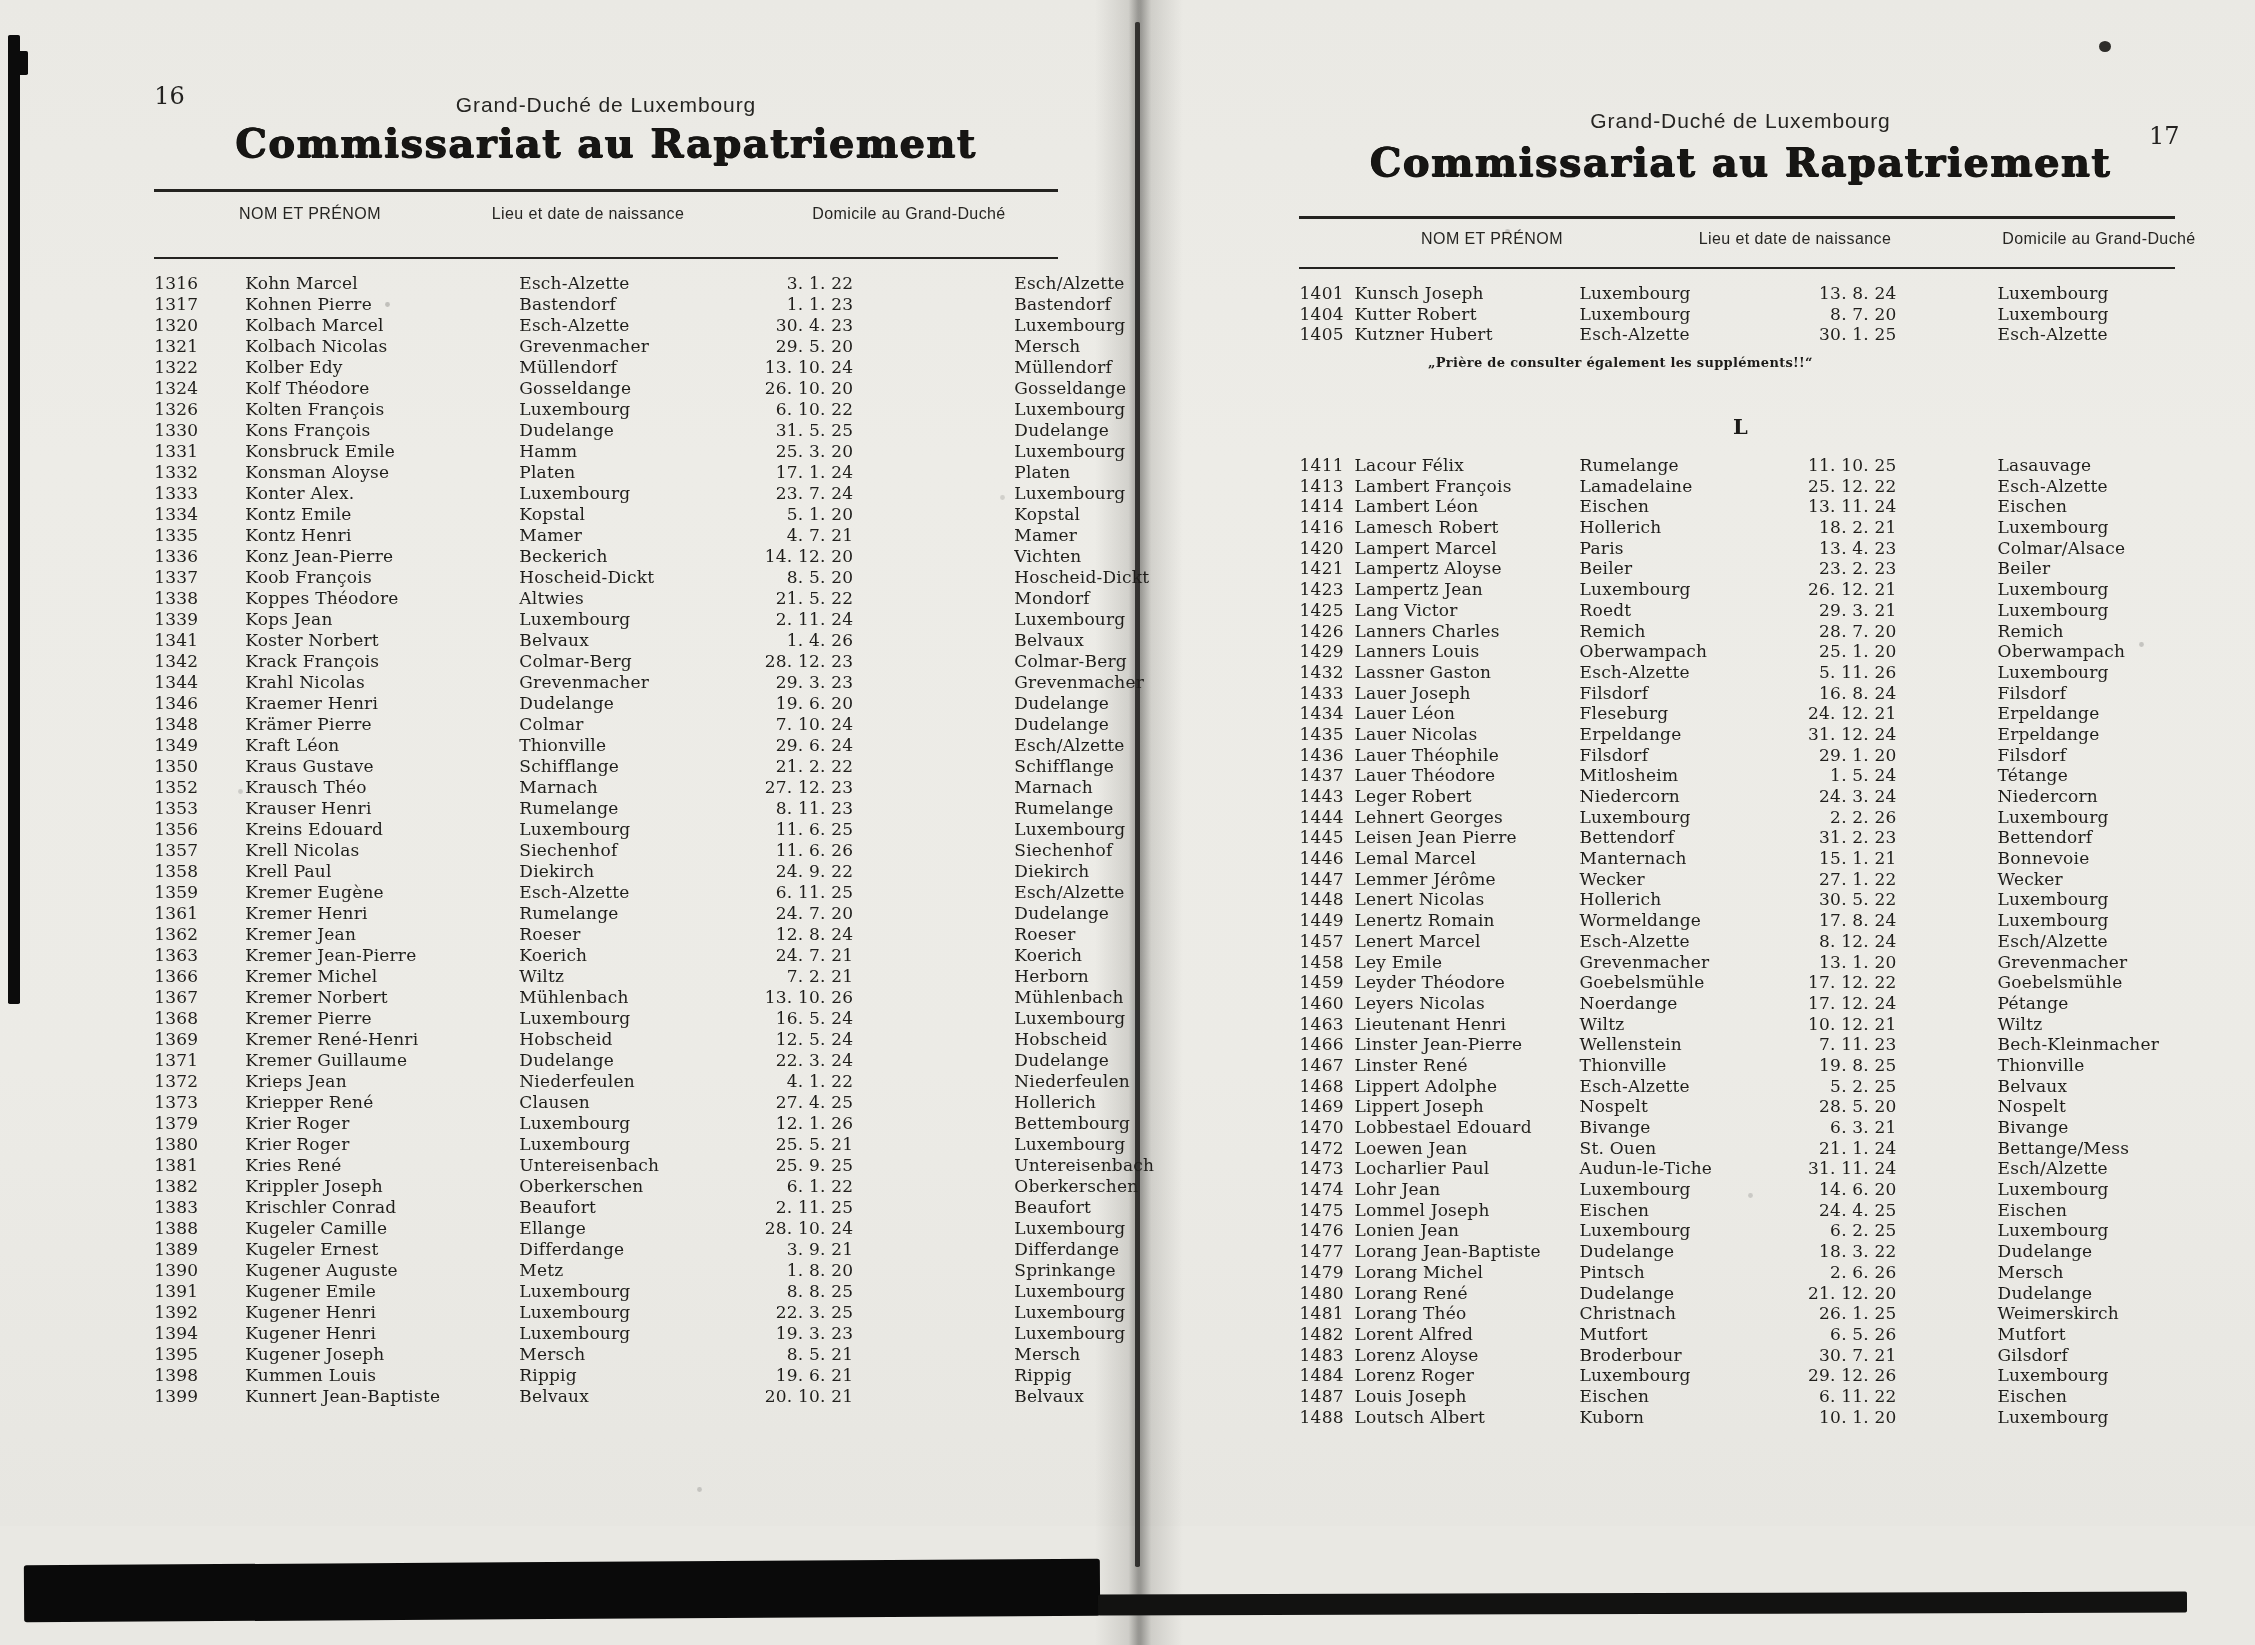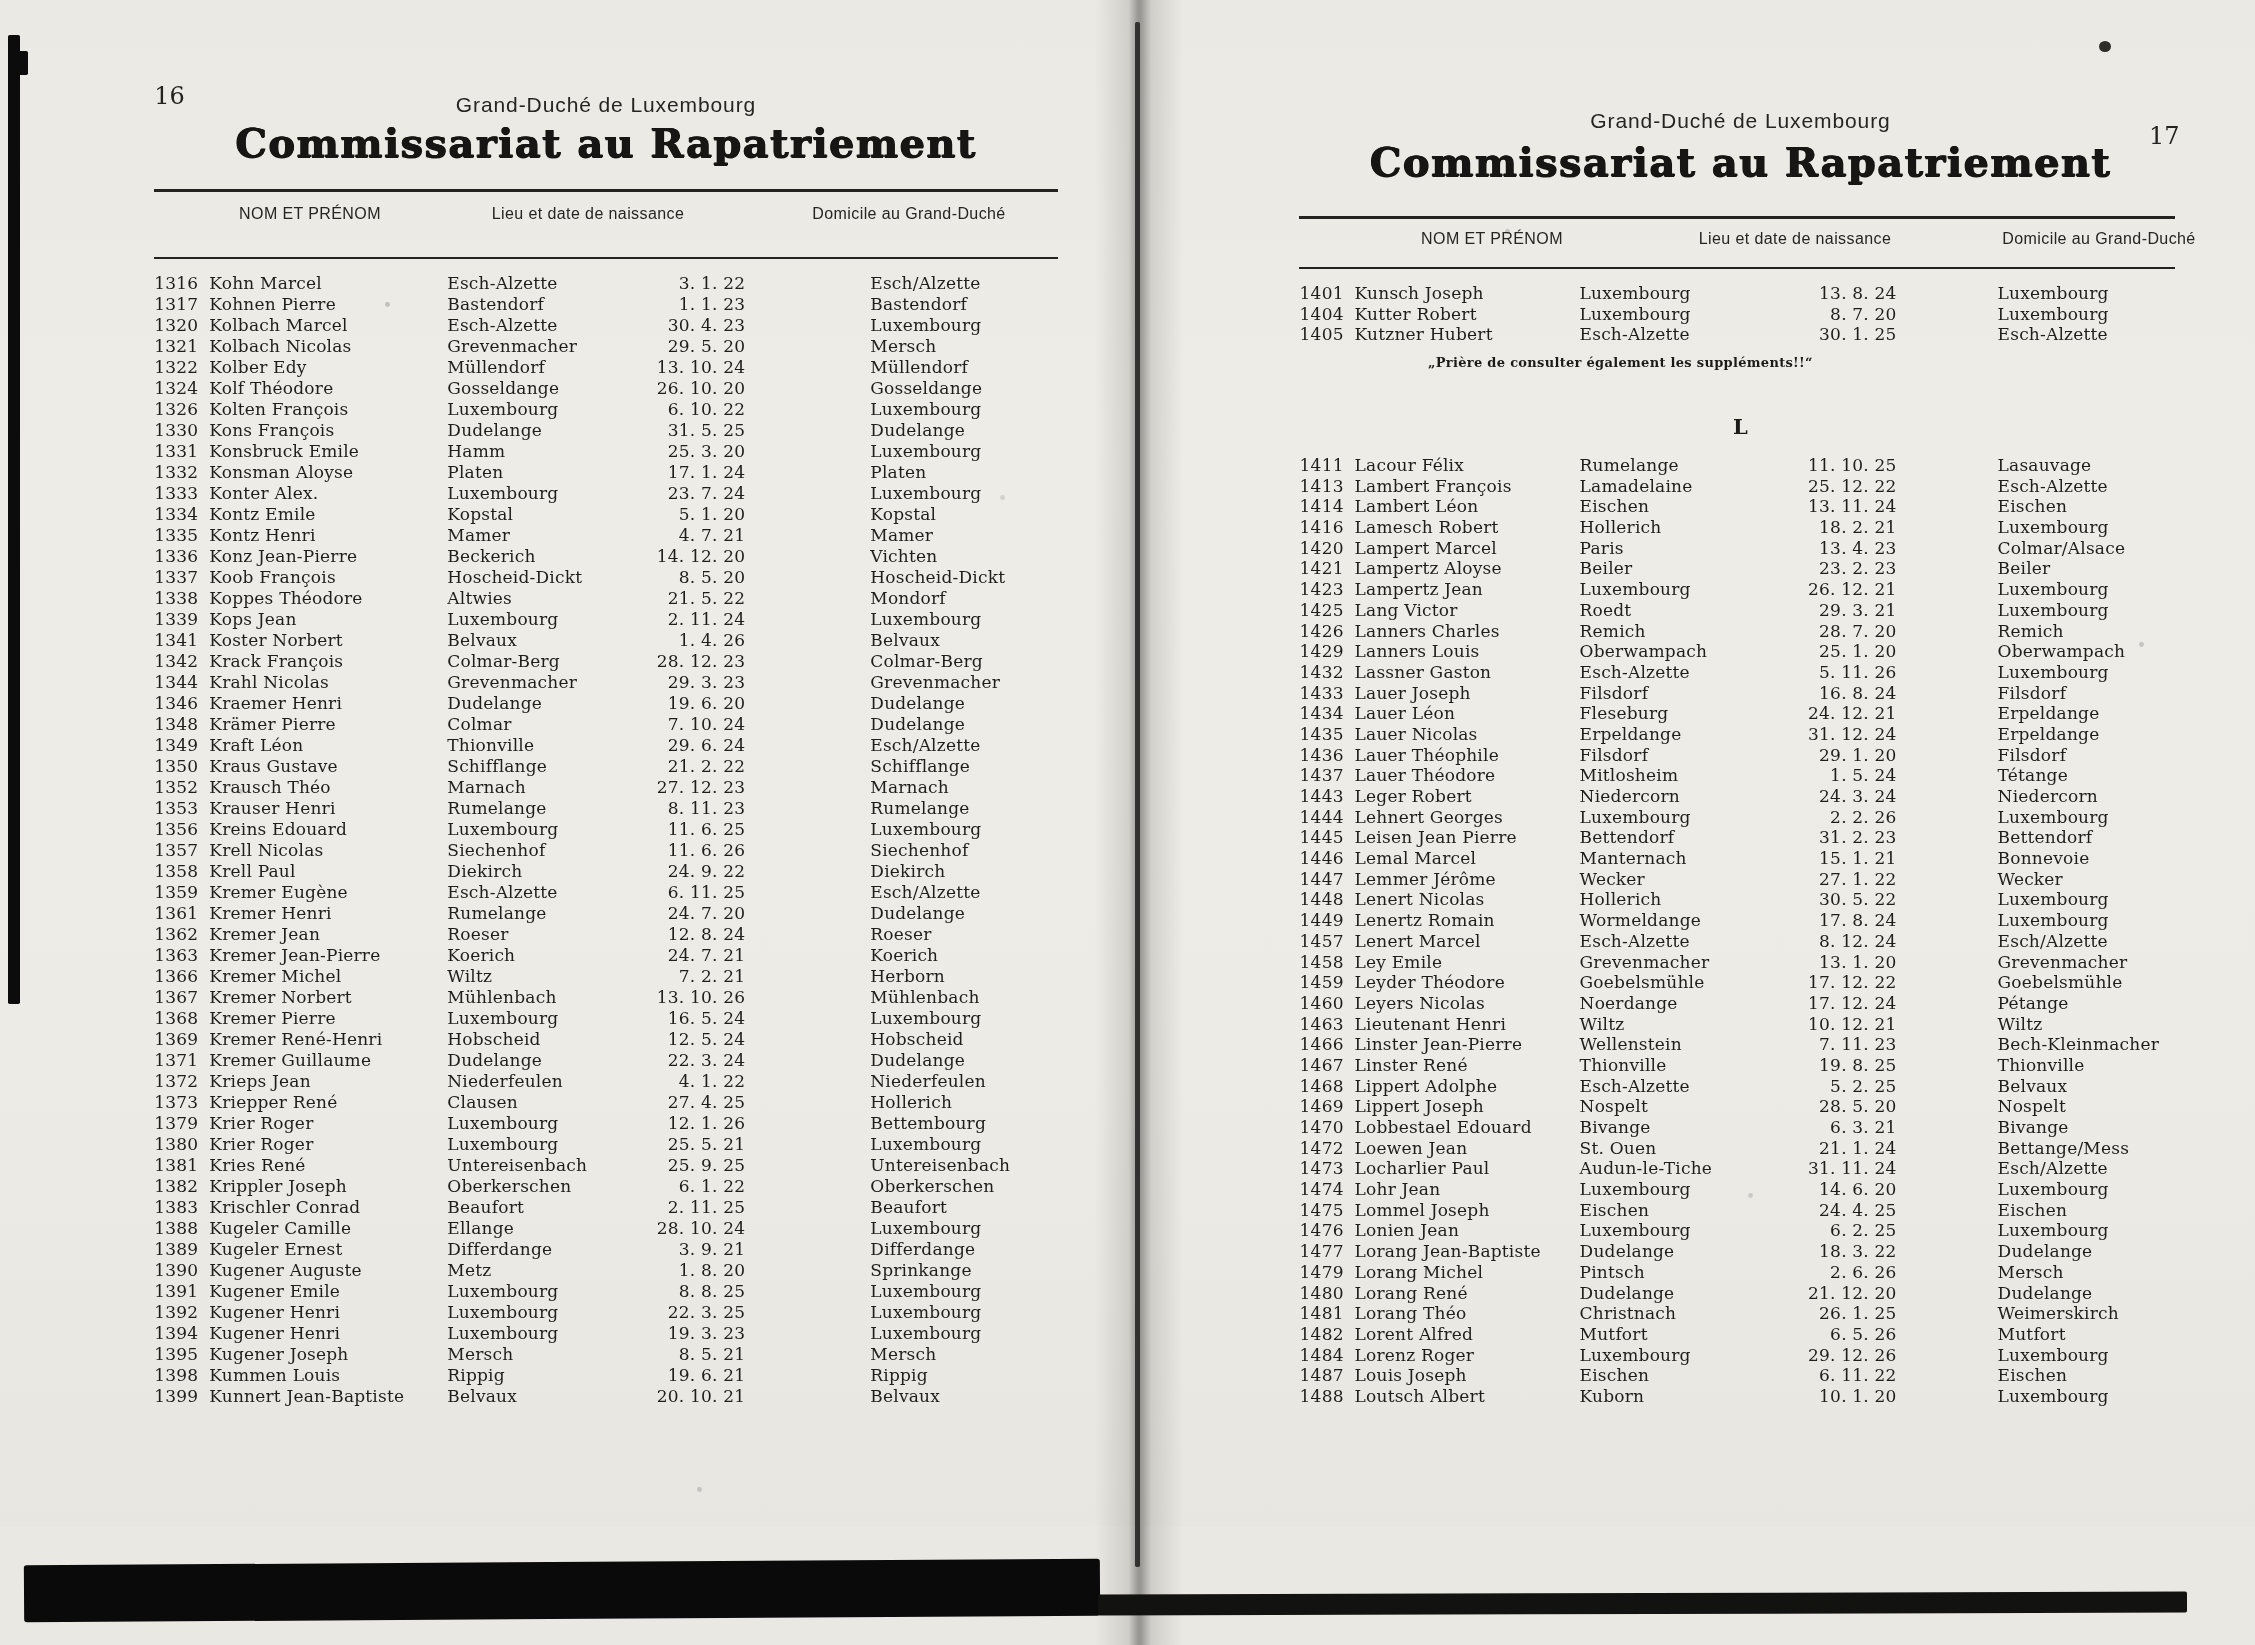--- a/index.html
+++ b/index.html
@@ -69,7 +69,7 @@
   .page-right .rows-top{top:200px;}
   .page-right .rows-main{top:372px;}
   .row{display:grid;white-space:nowrap;}
-  .page-left .row{height:21px;line-height:21px;padding-left:7.3px;grid-template-columns:55px 238px 197px 101px 1fr;}
+  .page-left .row{height:21px;line-height:21px;padding-left:7.3px;grid-template-columns:55px 238px 197px 101px 1fr;gap:36px;}
   .page-right .row{height:20.7px;line-height:20.7px;padding-left:4.6px;grid-template-columns:55px 225px 216px 101px 1fr;}
   .c-num{text-align:left;}
   .c-date{text-align:right;}

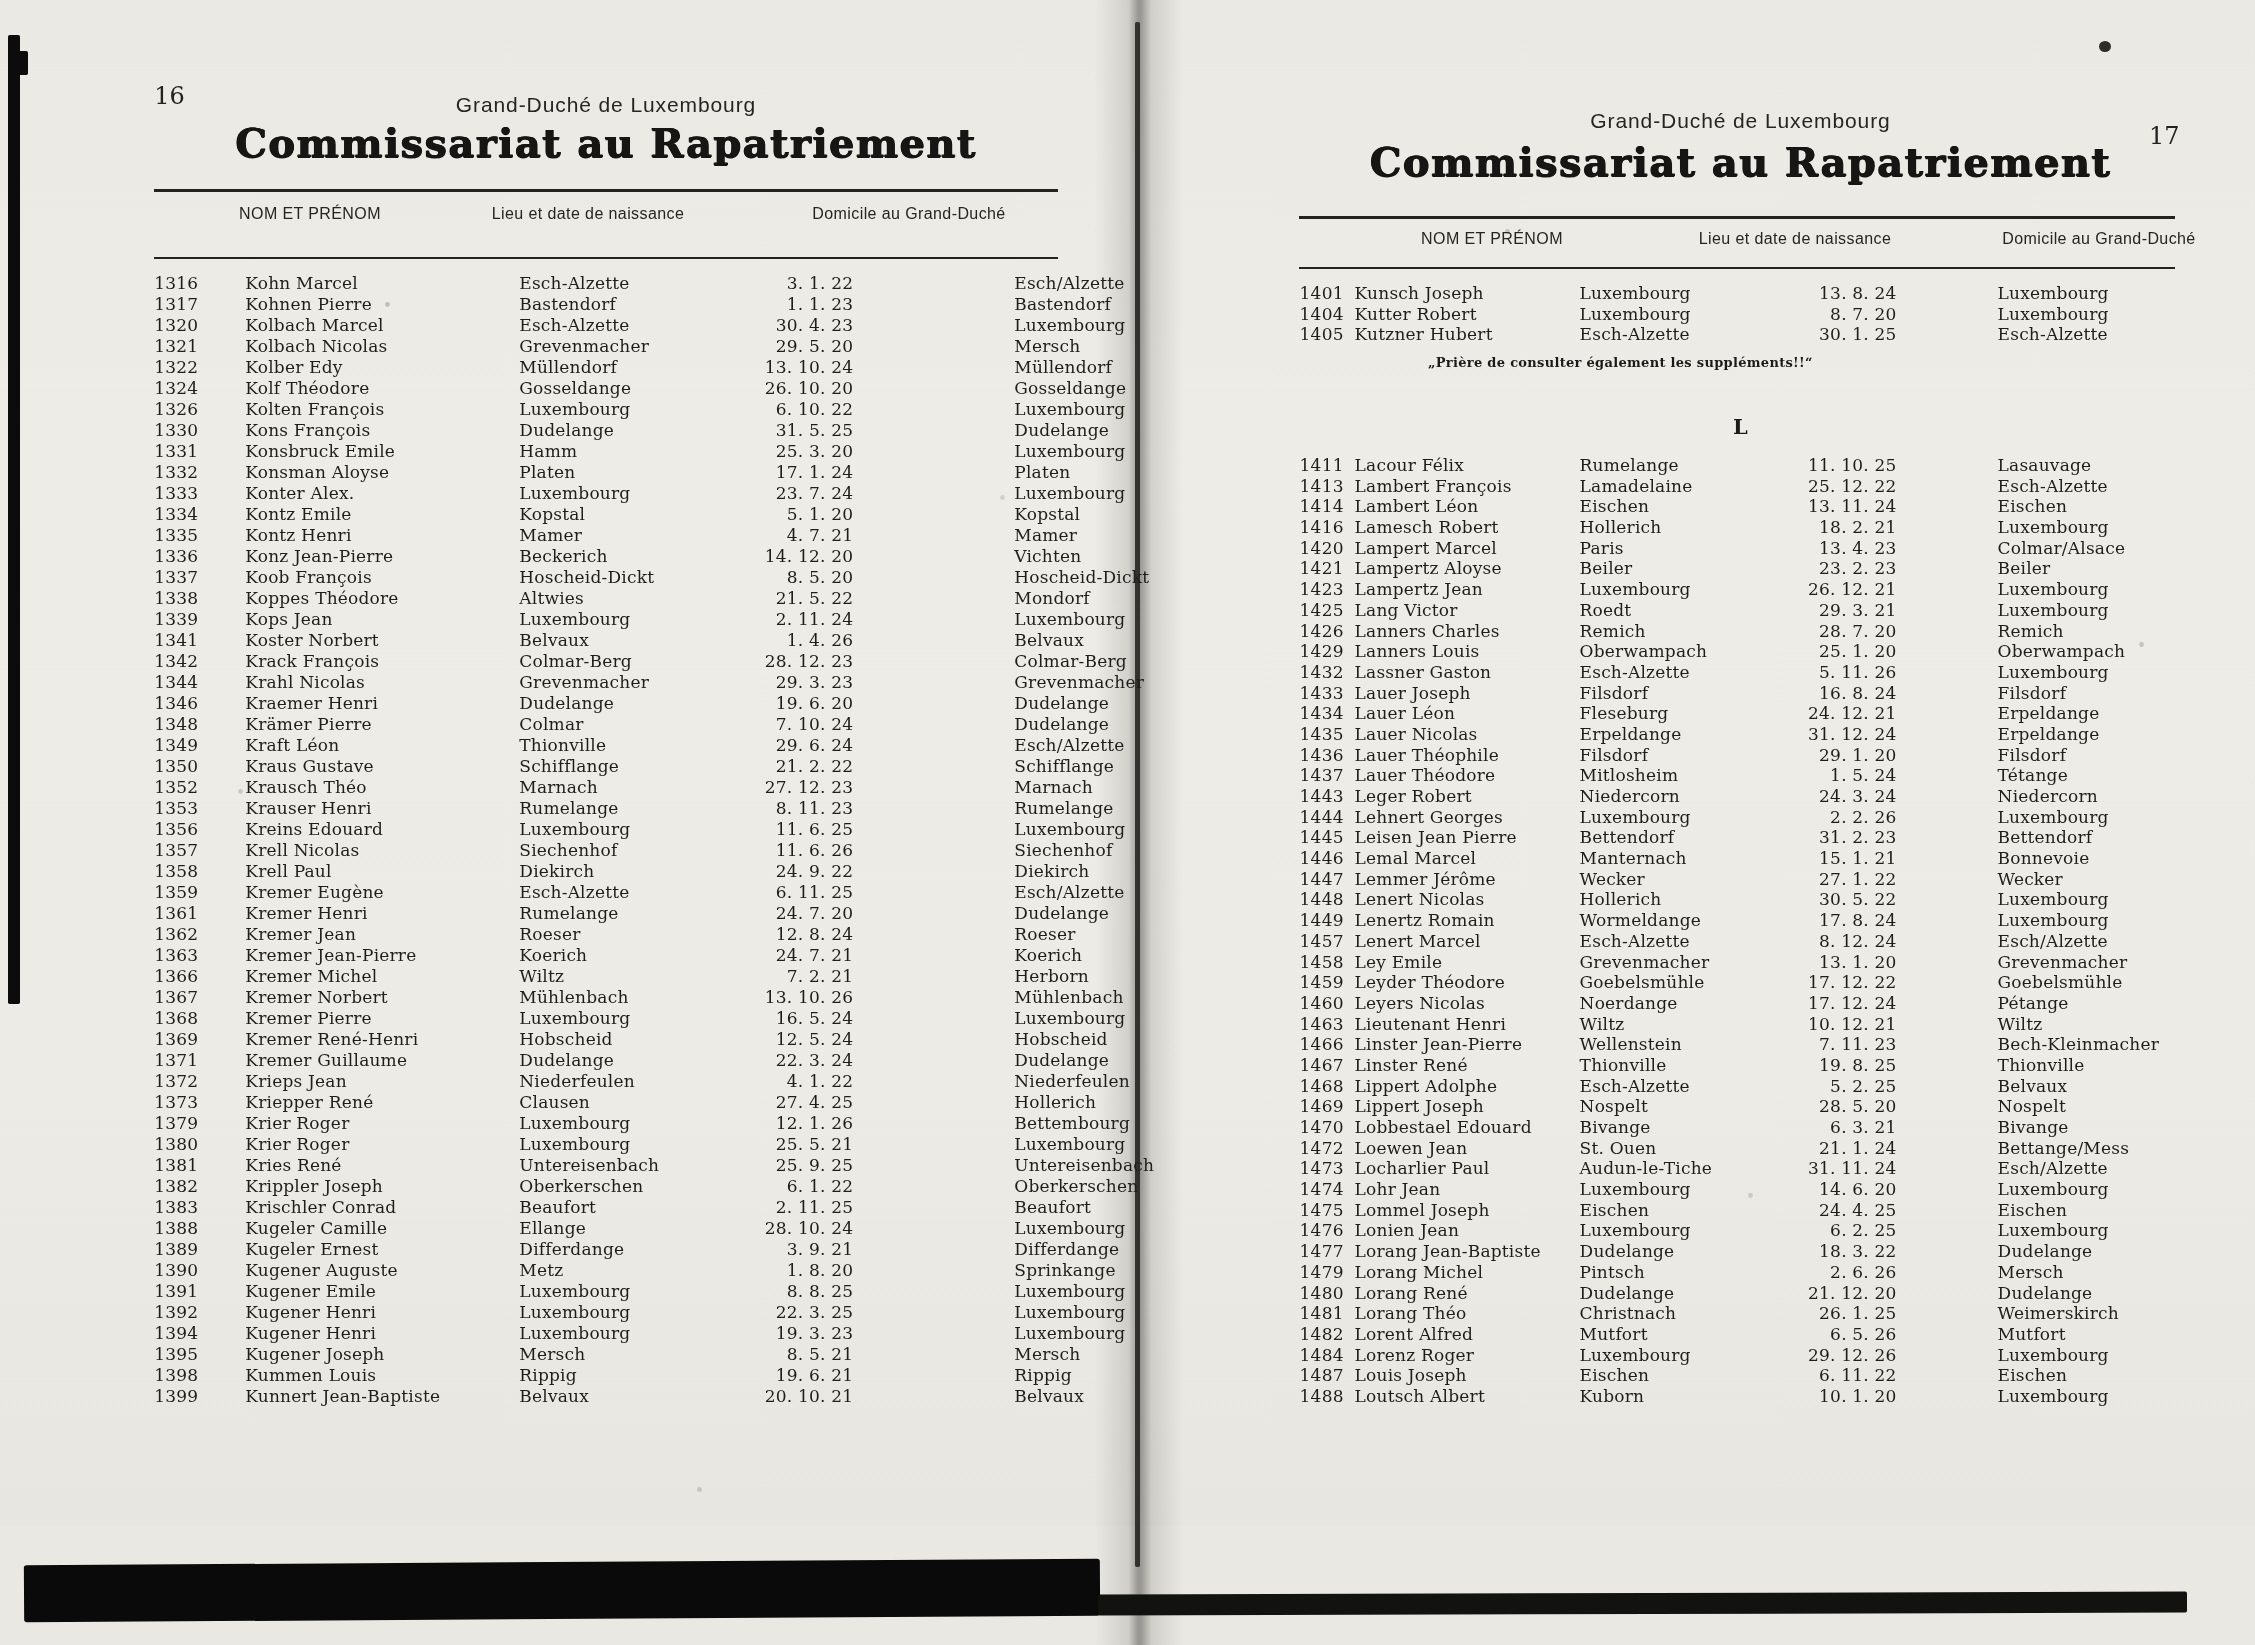--- a/index.html
+++ b/index.html
@@ -831,6 +831,13 @@
           <span class="c-dom">Mutfort</span>
         </div>
         <div class="row">
+          <span class="c-num">1483</span>
+          <span class="c-name">Lorenz Aloyse</span>
+          <span class="c-place">Broderbour</span>
+          <span class="c-date">30. 7. 21</span>
+          <span class="c-dom">Gilsdorf</span>
+        </div>
+        <div class="row">
           <span class="c-num">1484</span>
           <span class="c-name">Lorenz Roger</span>
           <span class="c-place">Luxembourg</span>

